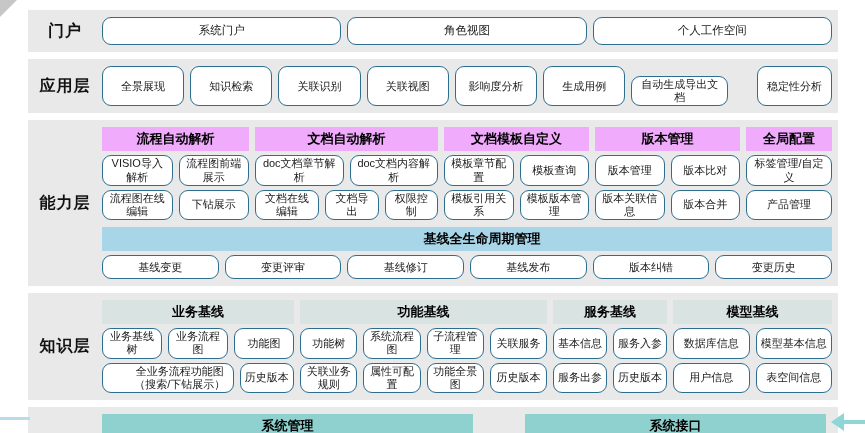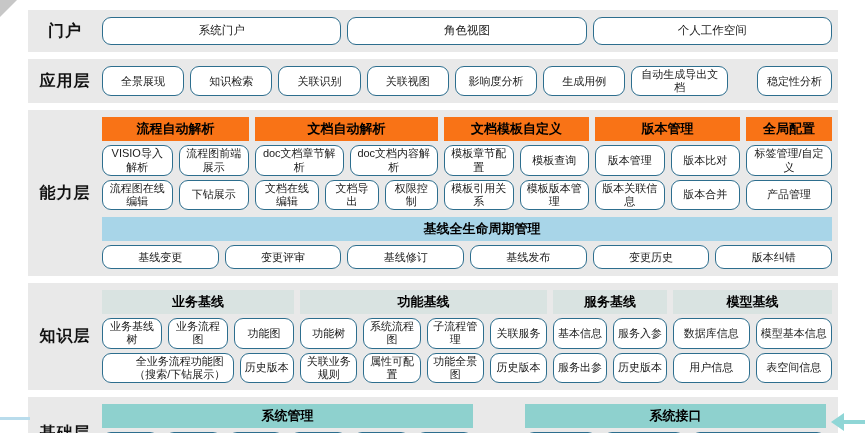--- a/index.html
+++ b/index.html
@@ -63,7 +63,7 @@
             <div class="chip">关联视图</div>
             <div class="chip">影响度分析</div>
             <div class="chip">生成用例</div>
-            <div class="chip" style="flex: 1.2 1 0%;">自动生成导出文档</div>
+            <div class="chip" style="flex: 1.2 1 0%; margin-top: 10px;">自动生成导出文档</div>
             <div class="chip" style="flex: 0.9 1 0%; margin-left: 23px;">稳定性分析</div>
           </div>
         </div>

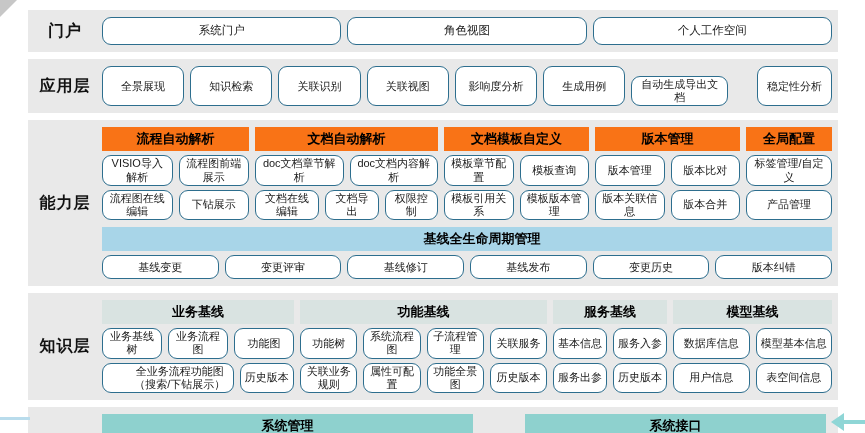--- a/index.html
+++ b/index.html
@@ -22,7 +22,7 @@
   .group .rows{display:flex;flex-direction:column;gap:4px;flex:1;}
   .group .btn-row{flex:1;}
   .group-header{font-weight:bold;font-size:13px;text-align:center;padding:3px 2px;color:#000;}
-  .cap .group-header{background:#f97316;}
+  .cap .group-header{background:#f0abfc;}
   .kn  .group-header{background:#d9e3e1;}
   .fd  .group-header{background:#8ed1ce;}
   .lifecycle{display:flex;flex-direction:column;gap:4px;margin-top:3px;}

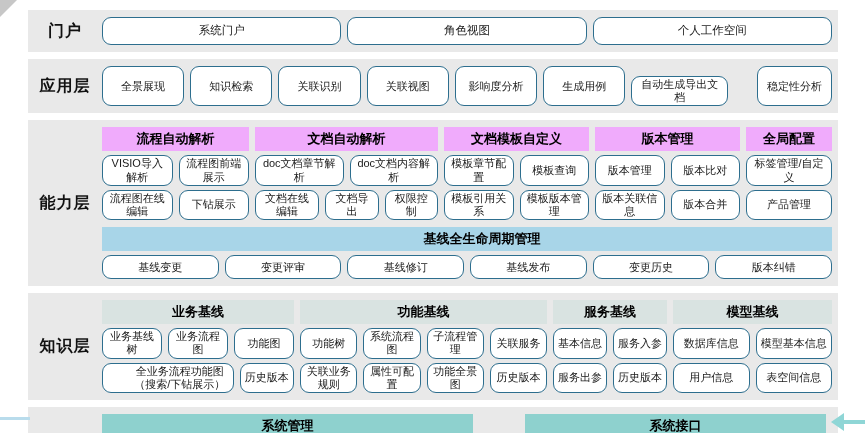--- a/index.html
+++ b/index.html
@@ -146,8 +146,8 @@
                 <div class="chip">变更评审</div>
                 <div class="chip">基线修订</div>
                 <div class="chip">基线发布</div>
+                <div class="chip">版本纠错</div>
                 <div class="chip">变更历史</div>
-                <div class="chip">版本纠错</div>
               </div>
             </div>
         </div>

